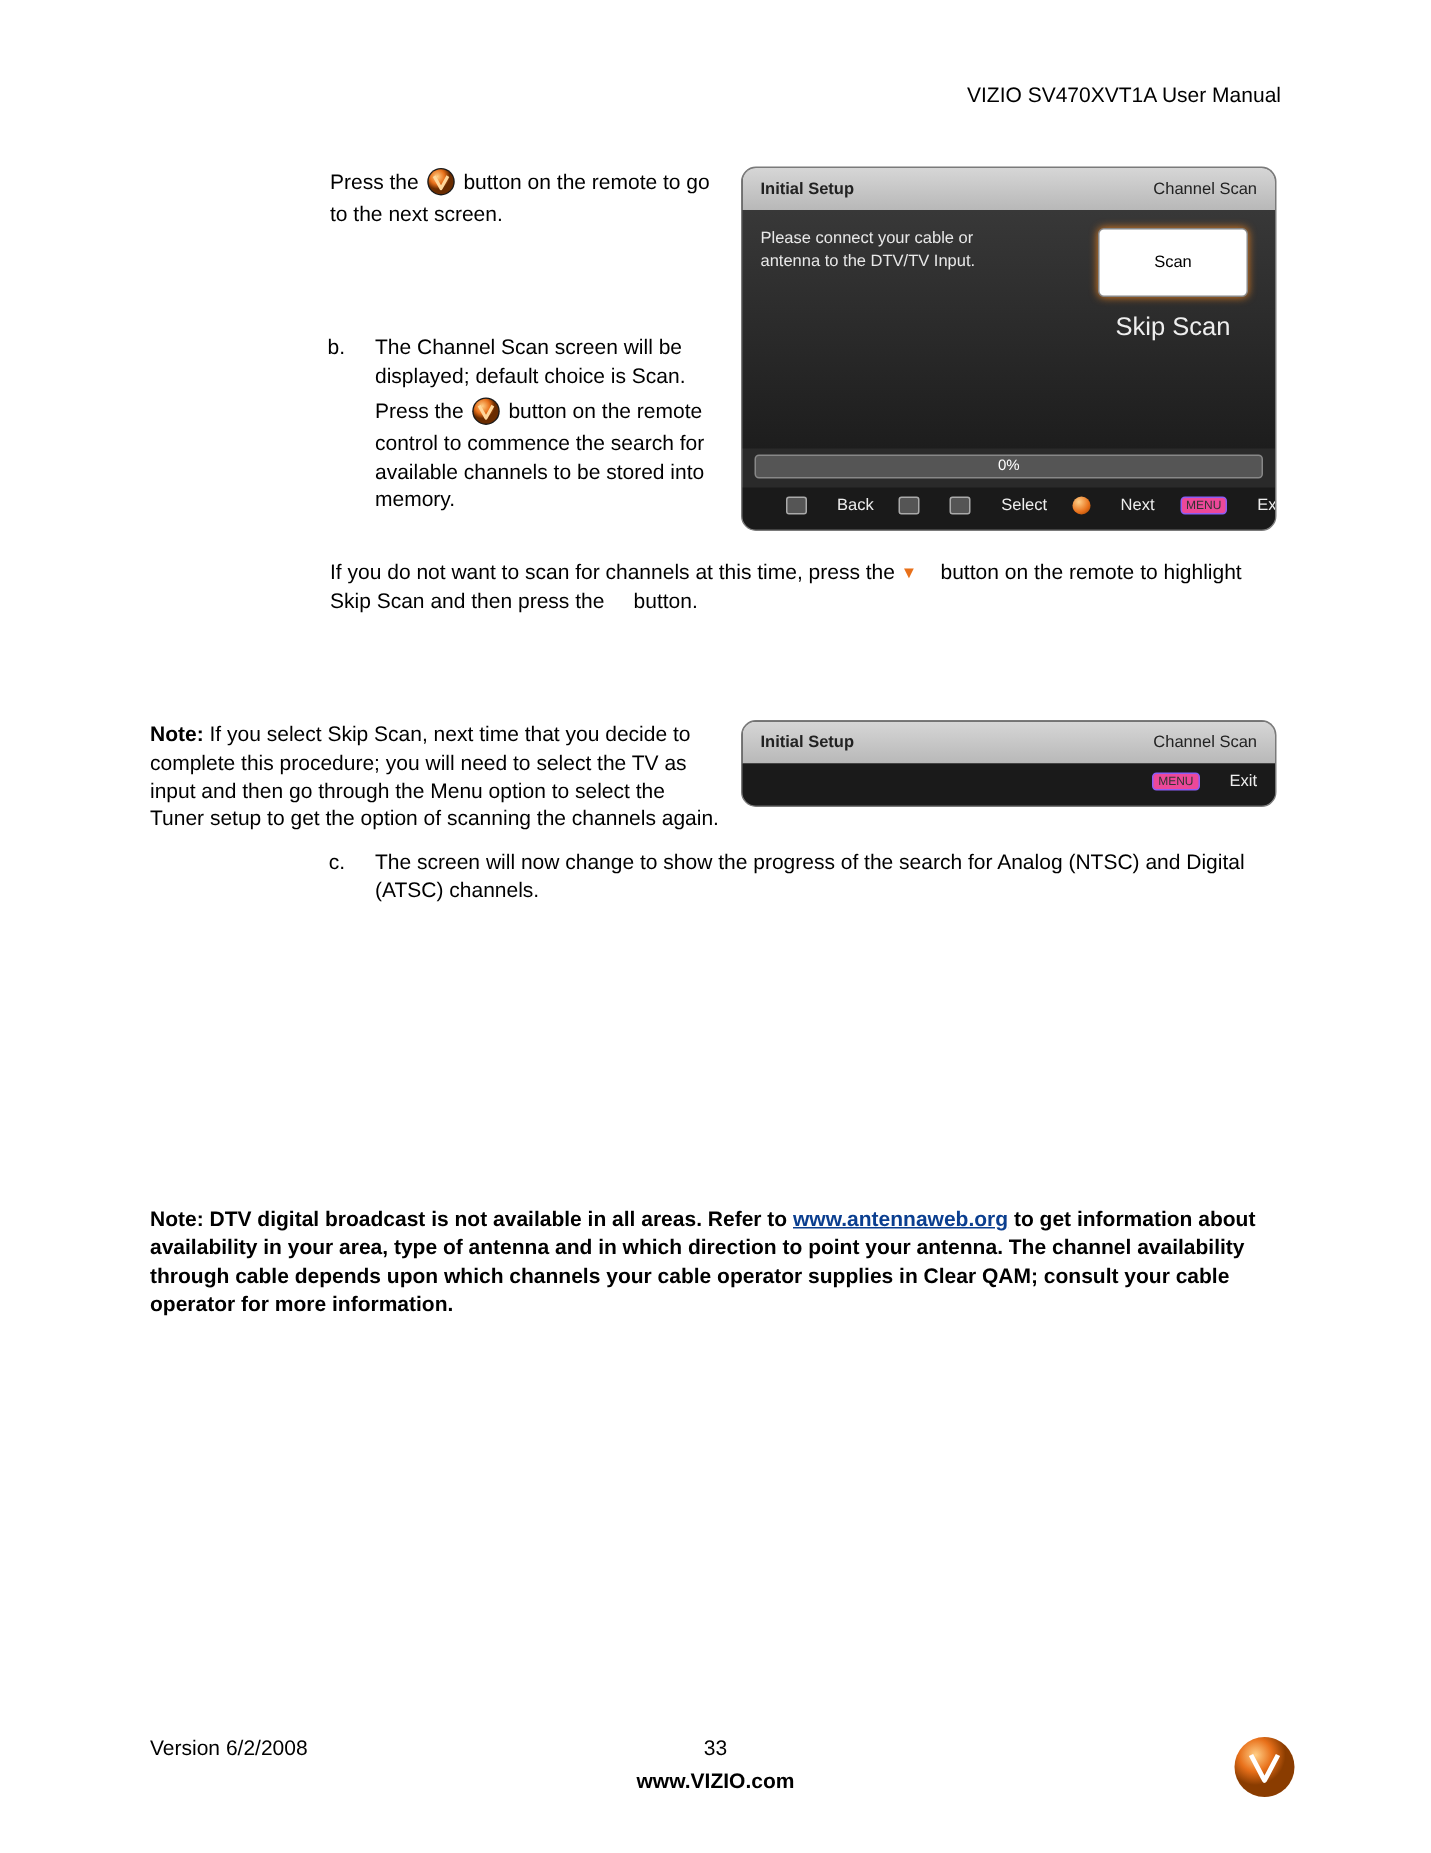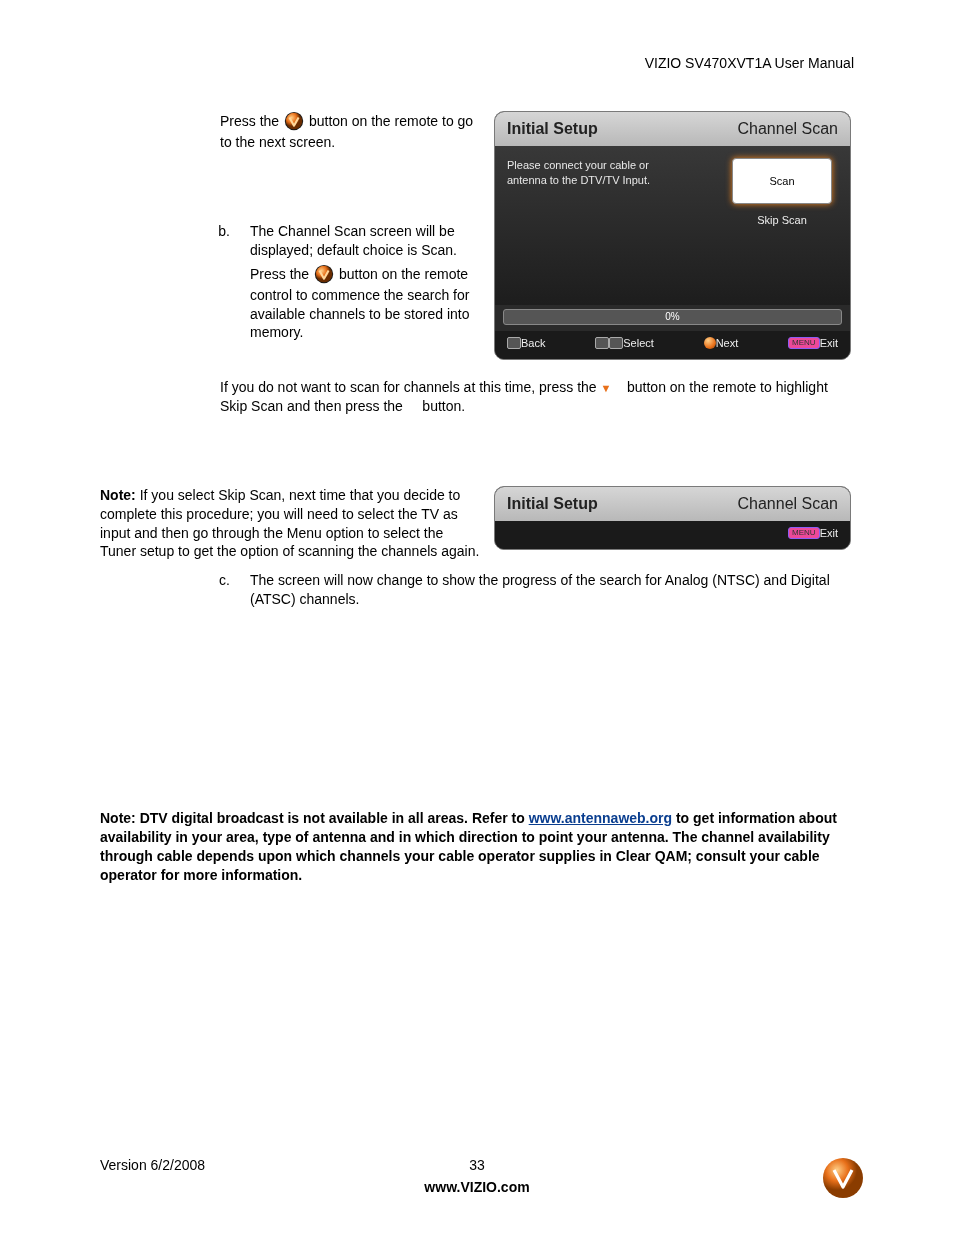--- a/index.html
+++ b/index.html
@@ -87,7 +87,7 @@
     padding: 8px 12px;
     display: flex;
     justify-content: space-between;
-    font-size: 16px;
+    font-size: 11px;
     color: #222;
     font-weight: bold;
   }

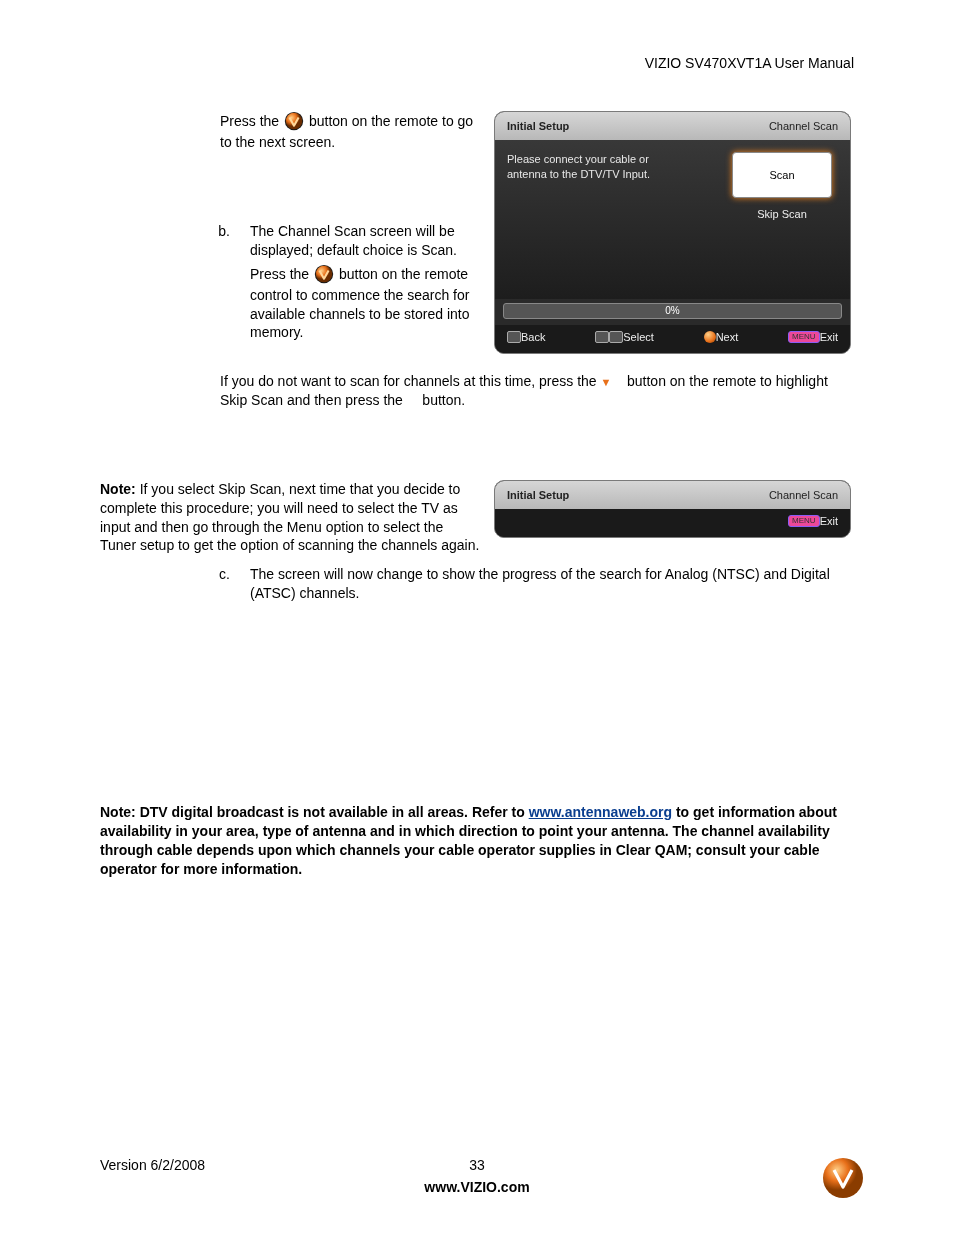--- a/index.html
+++ b/index.html
@@ -120,7 +120,7 @@
     padding:16px 0; margin-bottom:10px;
     box-shadow: 0 0 6px rgba(255,140,30,0.9);
   }
-  .skip { color:#eee; text-align:center; font-size:11px; }
+  .skip { color:#eee; text-align:center; font-size:17px; }
   .progress-shell {
     margin: 4px 8px 6px 8px;
     height: 14px;

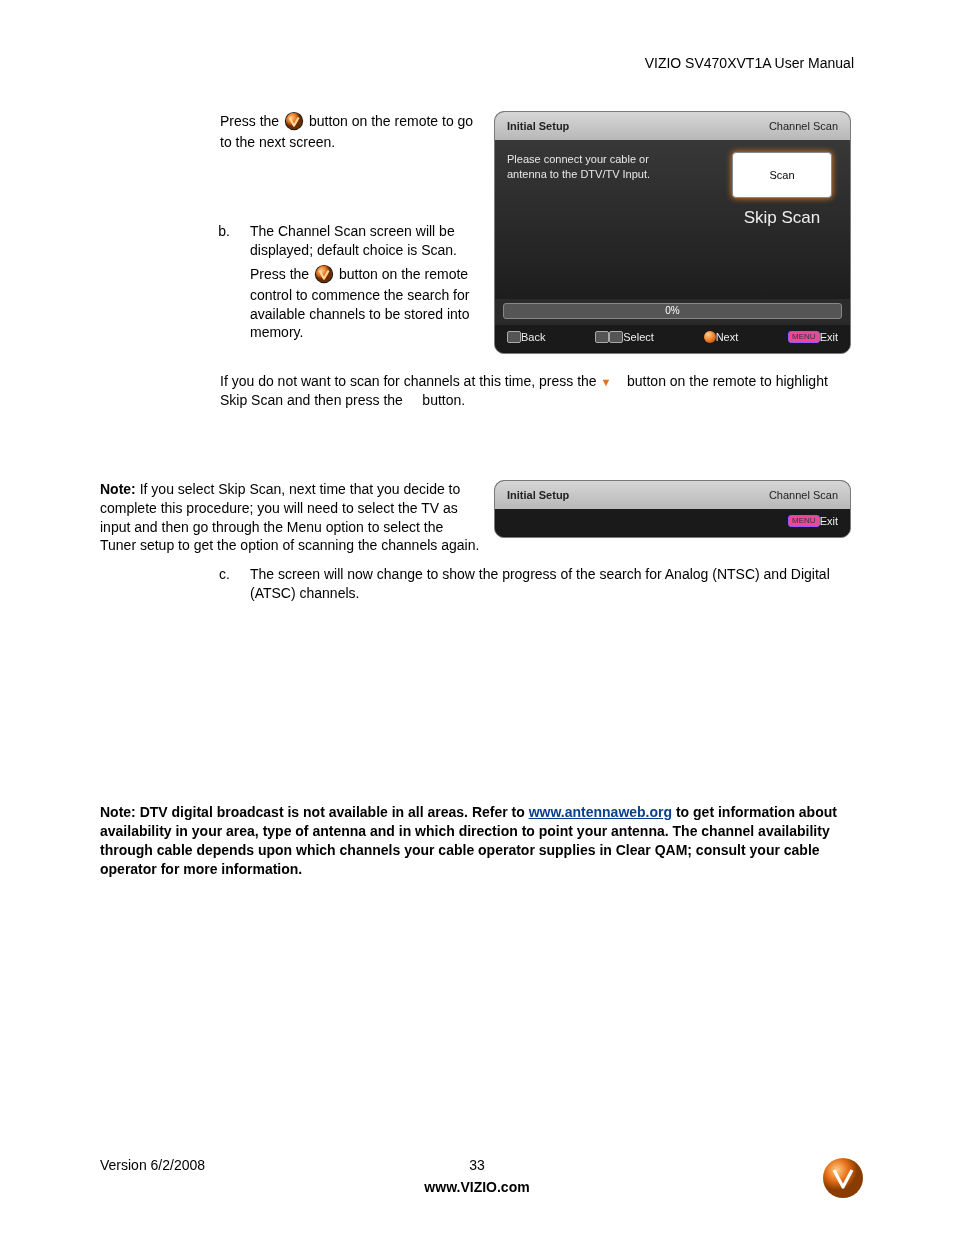--- a/index.html
+++ b/index.html
@@ -147,7 +147,7 @@
     padding:6px 12px 10px 12px;
     font-size:11px;
   }
-  .osd-footer .fgroup { display:flex; align-items:center; gap:0; }
+  .osd-footer .fgroup { display:flex; align-items:center; gap:20px;margin-left:17px; }
   .osd-footer.one { justify-content:flex-end; }
   .mini-icon {
     display:inline-block; width:12px; height:10px; vertical-align:middle;

